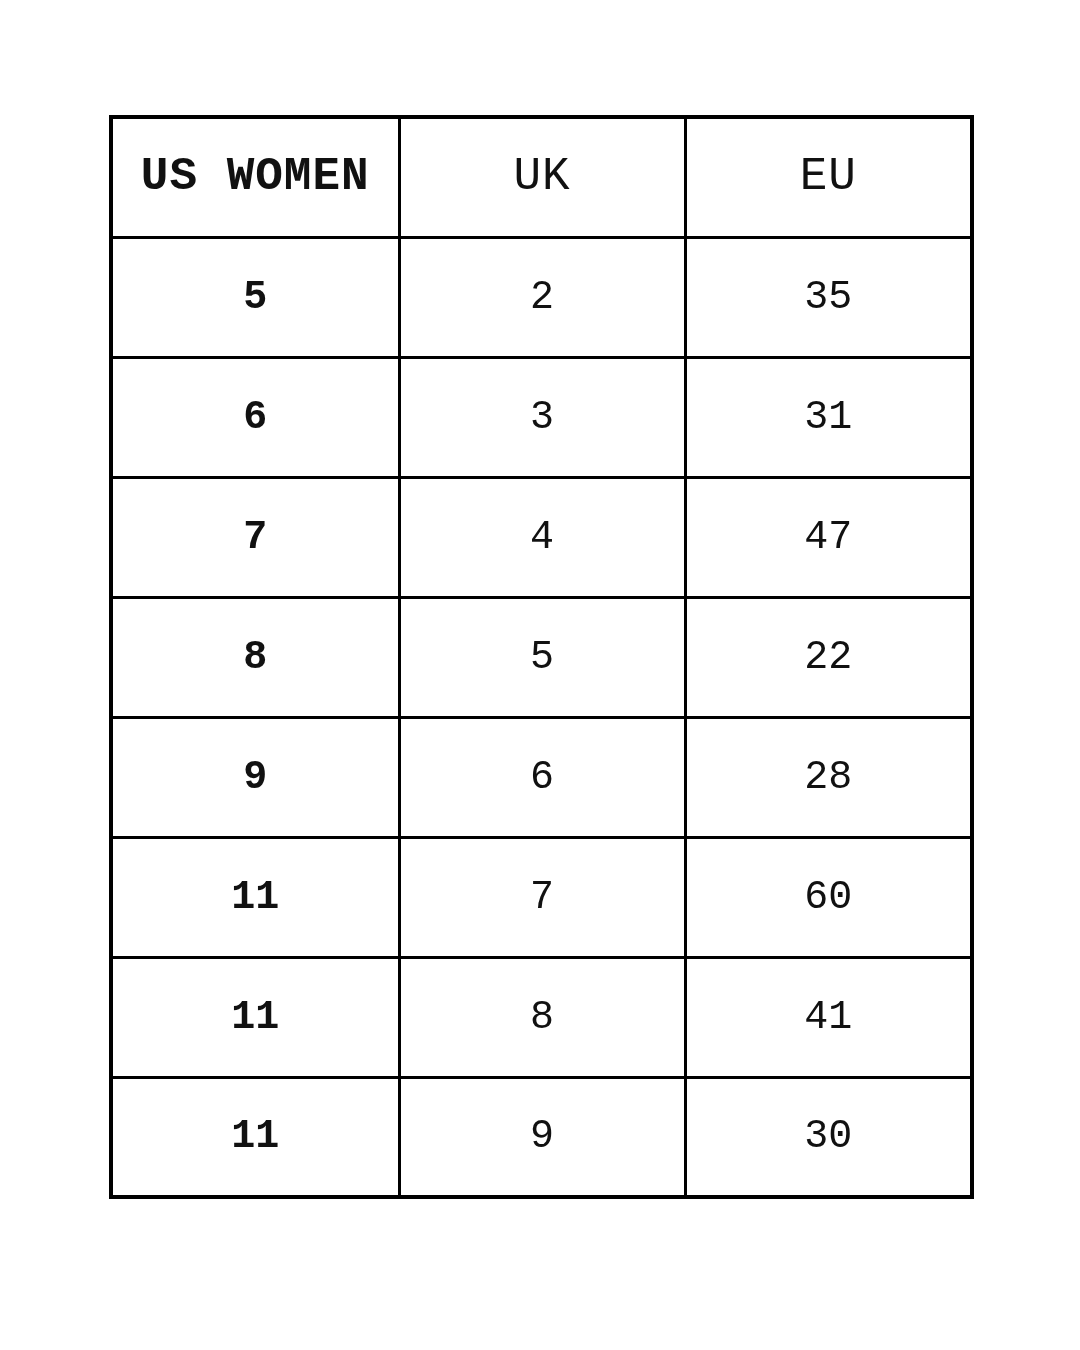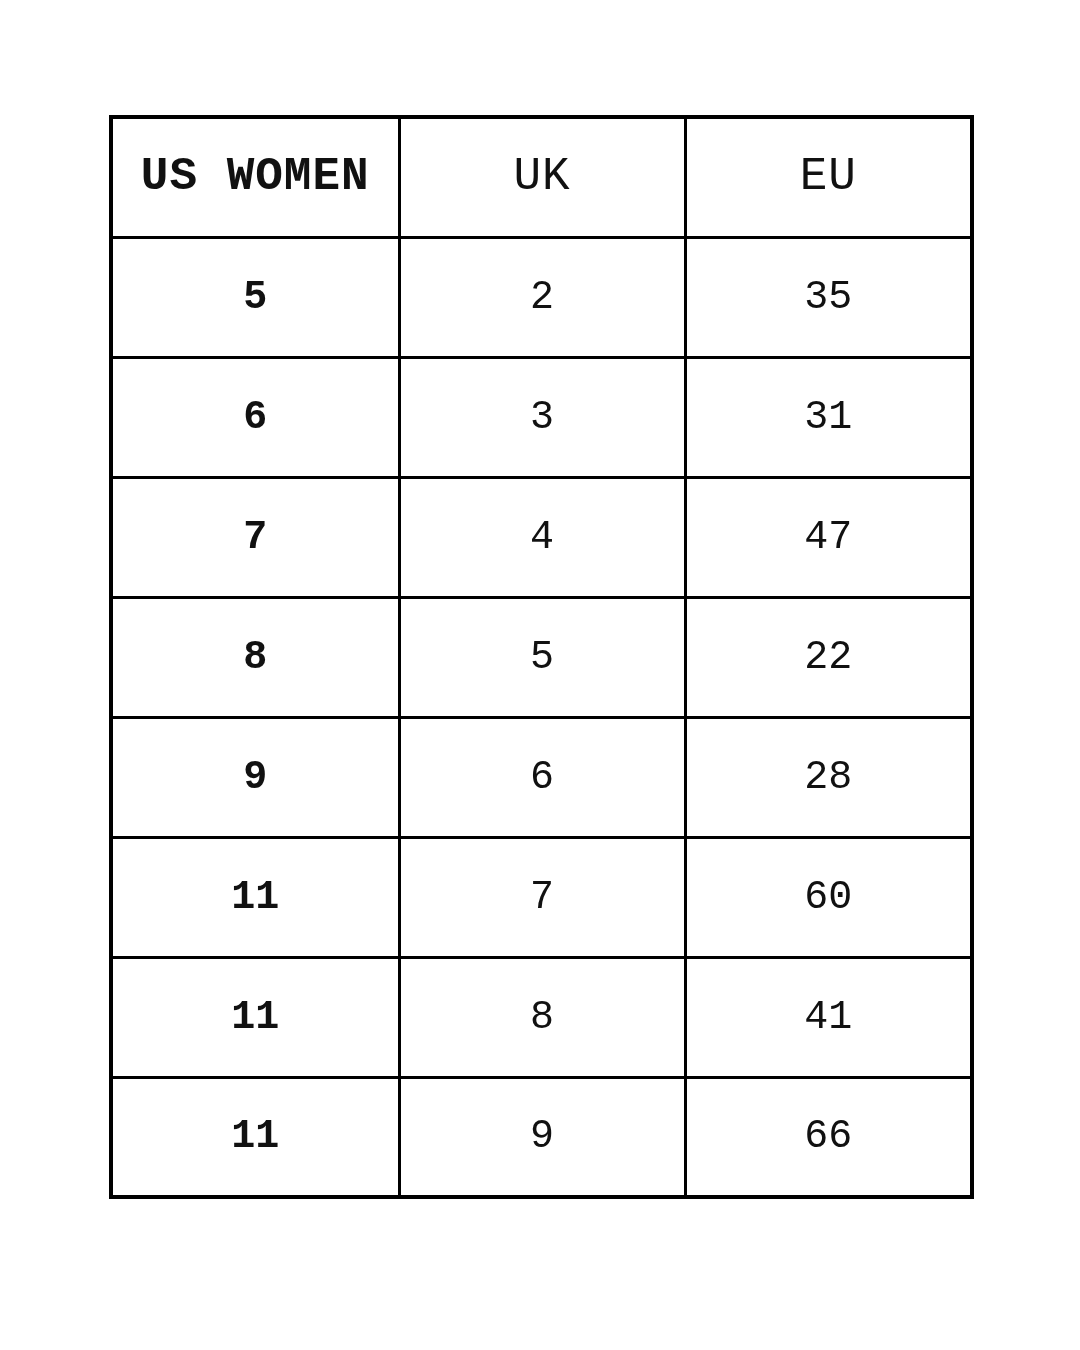--- a/index.html
+++ b/index.html
@@ -109,7 +109,7 @@
     <tr>
       <td class="cell-us">11</td>
       <td class="cell-plain">9</td>
-      <td class="cell-plain">66</td>
+      <td class="cell-plain">30</td>
     </tr>
   </tbody>
 </table>

